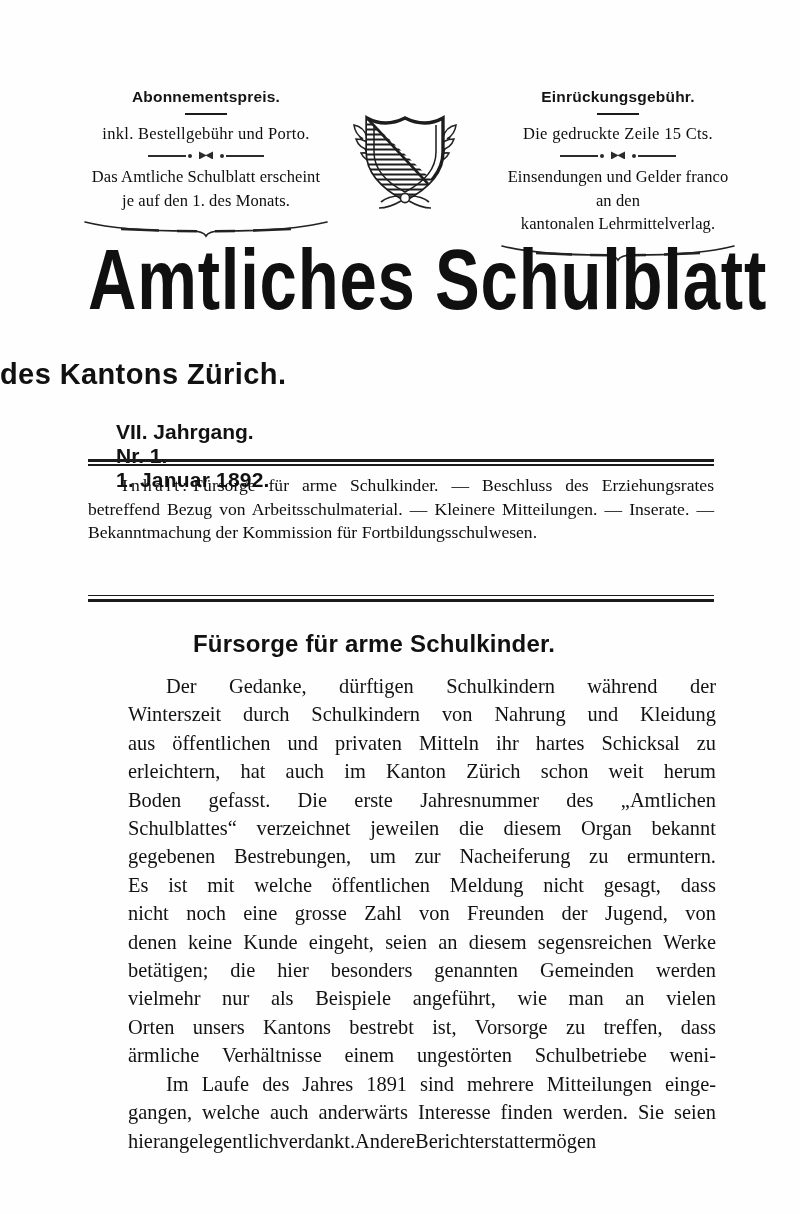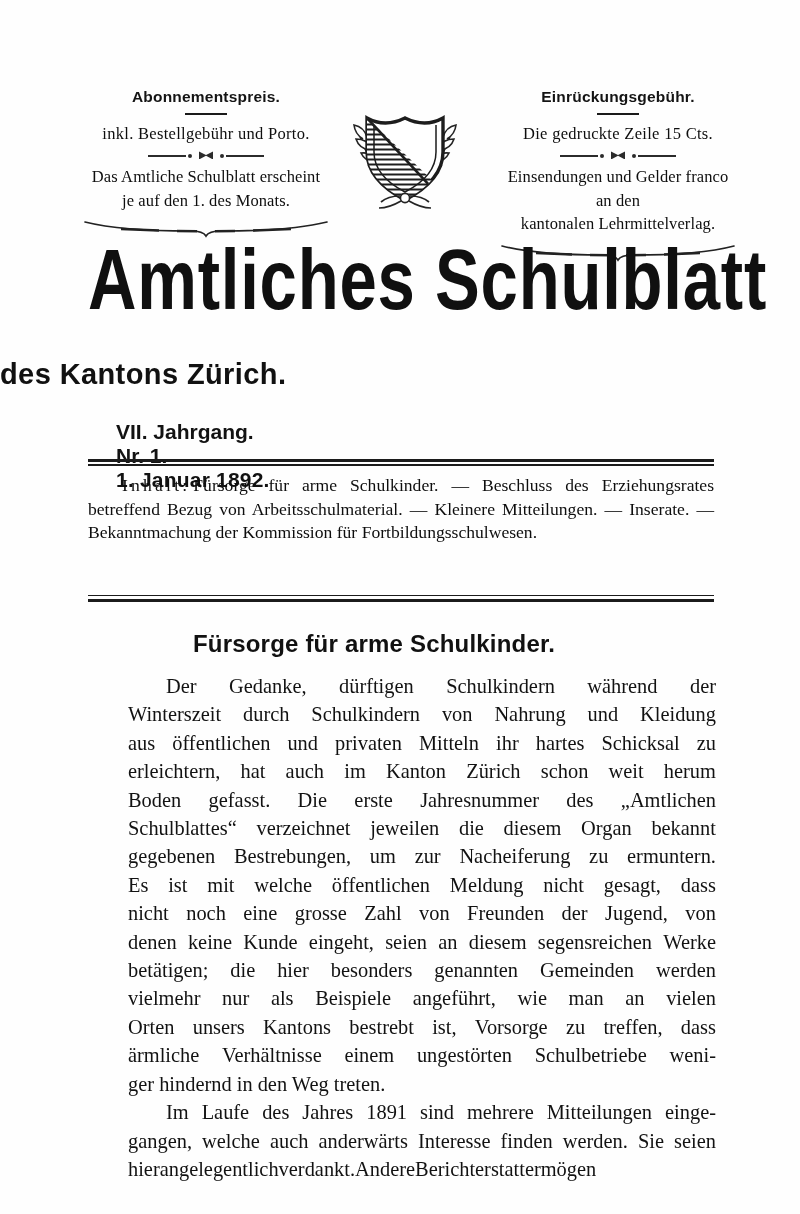--- a/index.html
+++ b/index.html
@@ -477,9 +477,6 @@
           <span class="w">Schulbetriebe</span>
           <span class="w">weni-</span>
         </div>
-        <div class="jl last">
-          <span class="w">ger hindernd in den Weg treten.</span>
-        </div>
       </div>
     <div id="para2">
         <div class="jl ind">

